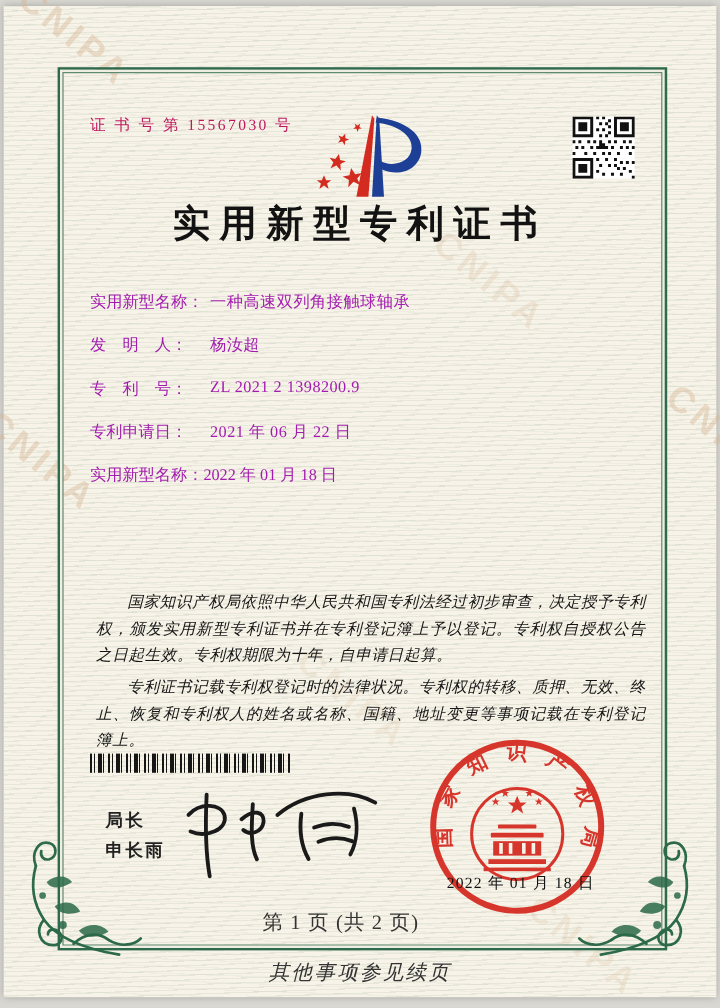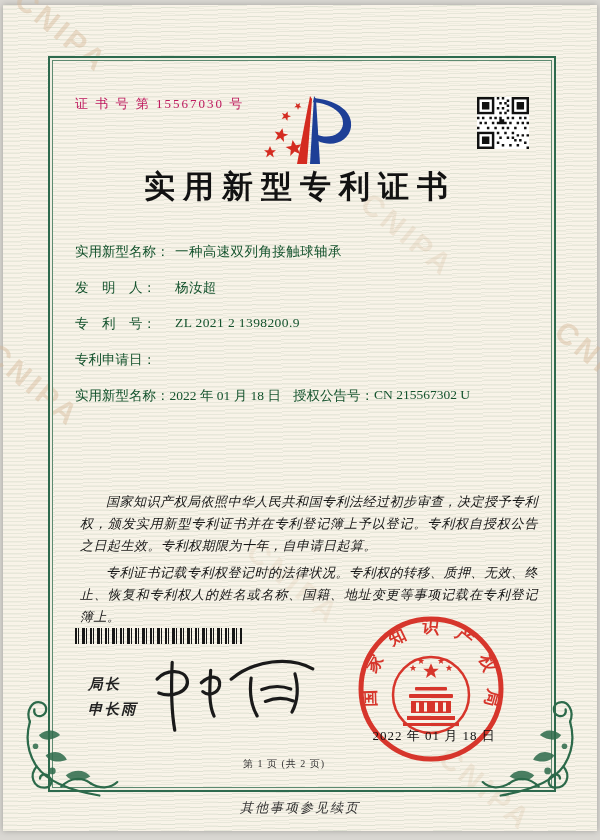--- a/index.html
+++ b/index.html
@@ -42,7 +42,7 @@
     font-size:31px;font-weight:700;letter-spacing:8px;color:#121212;
   }
   .fields{position:absolute;left:75px;top:243px;width:466px;z-index:3;
-    font-size:13.5px;color:#14532d;}
+    font-size:13.5px;color:#a21caf;}
   .field-row{display:flex;height:36px;align-items:flex-start;}
   .f-label{width:100px;flex:none;}
   .f-value{letter-spacing:.4px;}

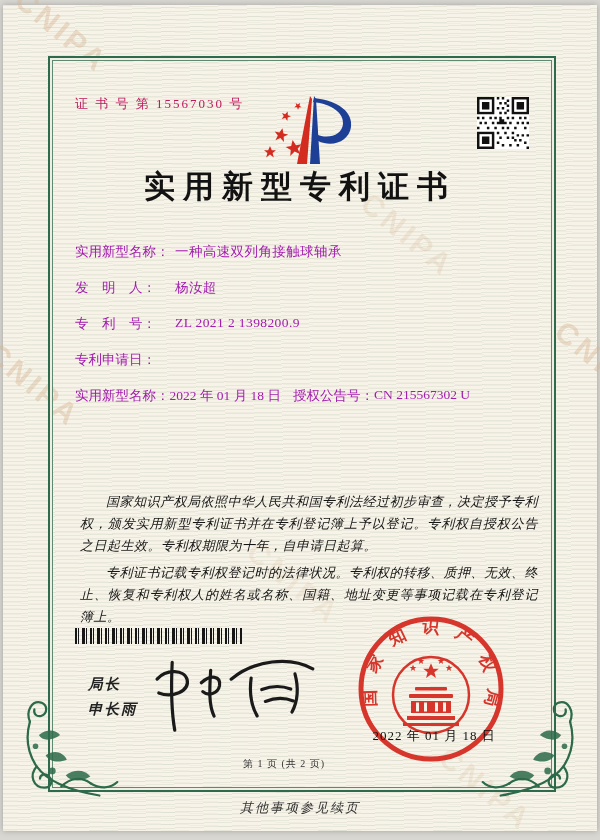--- a/index.html
+++ b/index.html
@@ -146,6 +146,7 @@
   </div>
   <div class="field-row">
     <span class="f-label">专利申请日：</span>
+    <span class="f-value">2021 年 06 月 22 日</span>
   </div>
   <div class="grant-row">
     <span>实用新型名称：</span><span>2022 年 01 月 18 日</span>

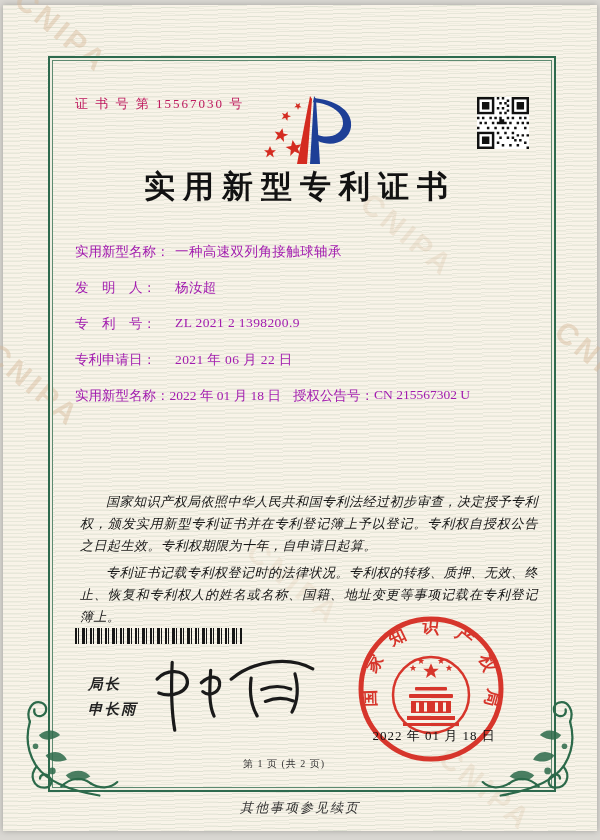--- a/index.html
+++ b/index.html
@@ -150,10 +150,6 @@
   </div>
   <div class="grant-row">
     <span>实用新型名称：</span><span>2022 年 01 月 18 日</span>
-    <span class="grant2">
-      <span>授权公告号：</span>
-        <span>CN 215567302 U</span>
-    </span>
   </div>
 </div>
 

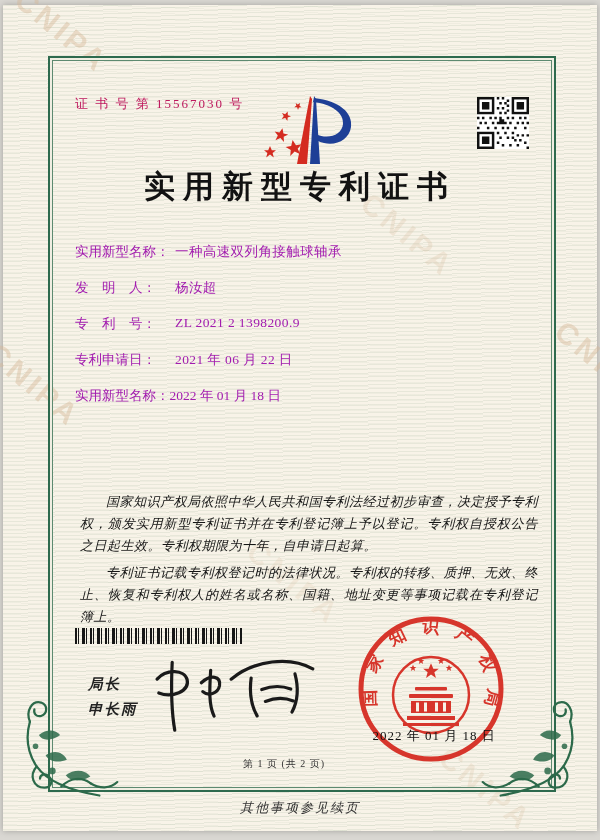--- a/index.html
+++ b/index.html
@@ -65,7 +65,7 @@
   .signer{
     position:absolute;left:88px;top:672px;z-index:3;
     font-family:"Liberation Sans","DejaVu Sans",sans-serif;
-    font-size:14.5px;font-weight:600;line-height:25px;color:#222;letter-spacing:2px;font-style:italic;
+    font-size:14.5px;font-weight:600;line-height:25px;color:#222;letter-spacing:2px;
   }
   .signature{position:absolute;left:140px;top:645px;z-index:4;}
   .seal{position:absolute;left:352px;top:613px;z-index:3;opacity:.93;}

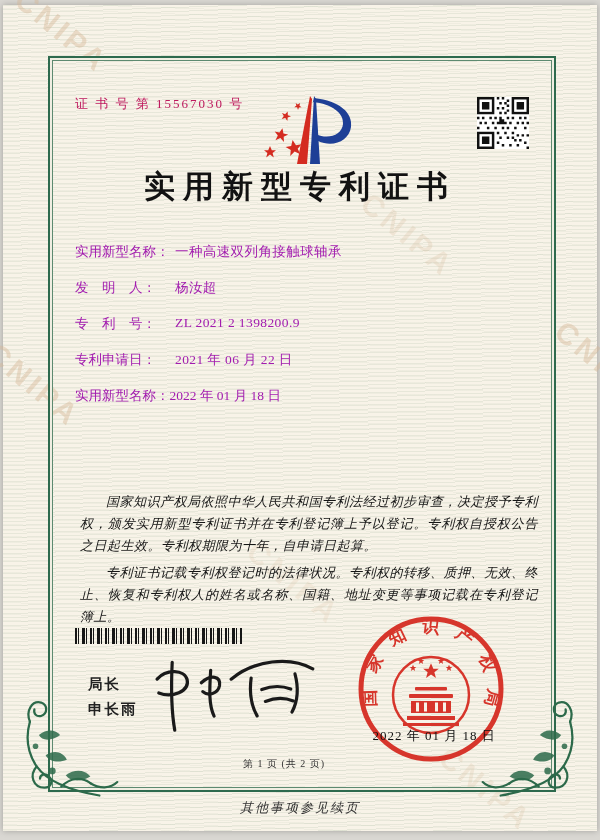--- a/index.html
+++ b/index.html
@@ -75,7 +75,7 @@
   }
   .page-info{
     position:absolute;left:0;top:757px;width:568px;z-index:3;text-align:center;
-    font-size:10px;color:#333;letter-spacing:1px;
+    font-size:17px;color:#333;letter-spacing:1px;
   }
   .footer-note{
     position:absolute;left:0;top:799px;width:600px;z-index:3;text-align:center;

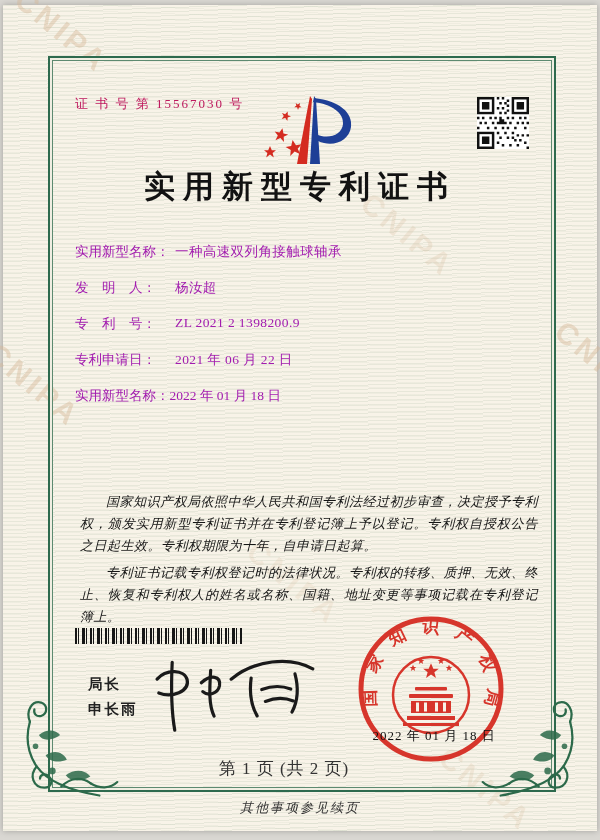--- a/index.html
+++ b/index.html
@@ -79,7 +79,7 @@
   }
   .footer-note{
     position:absolute;left:0;top:799px;width:600px;z-index:3;text-align:center;
-    font-size:13px;font-style:italic;color:#333;letter-spacing:2px;
+    font-size:17px;font-style:italic;color:#333;letter-spacing:2px;
   }
   .flourish{position:absolute;z-index:4;}
   .flourish.right{transform:scaleX(-1);}

